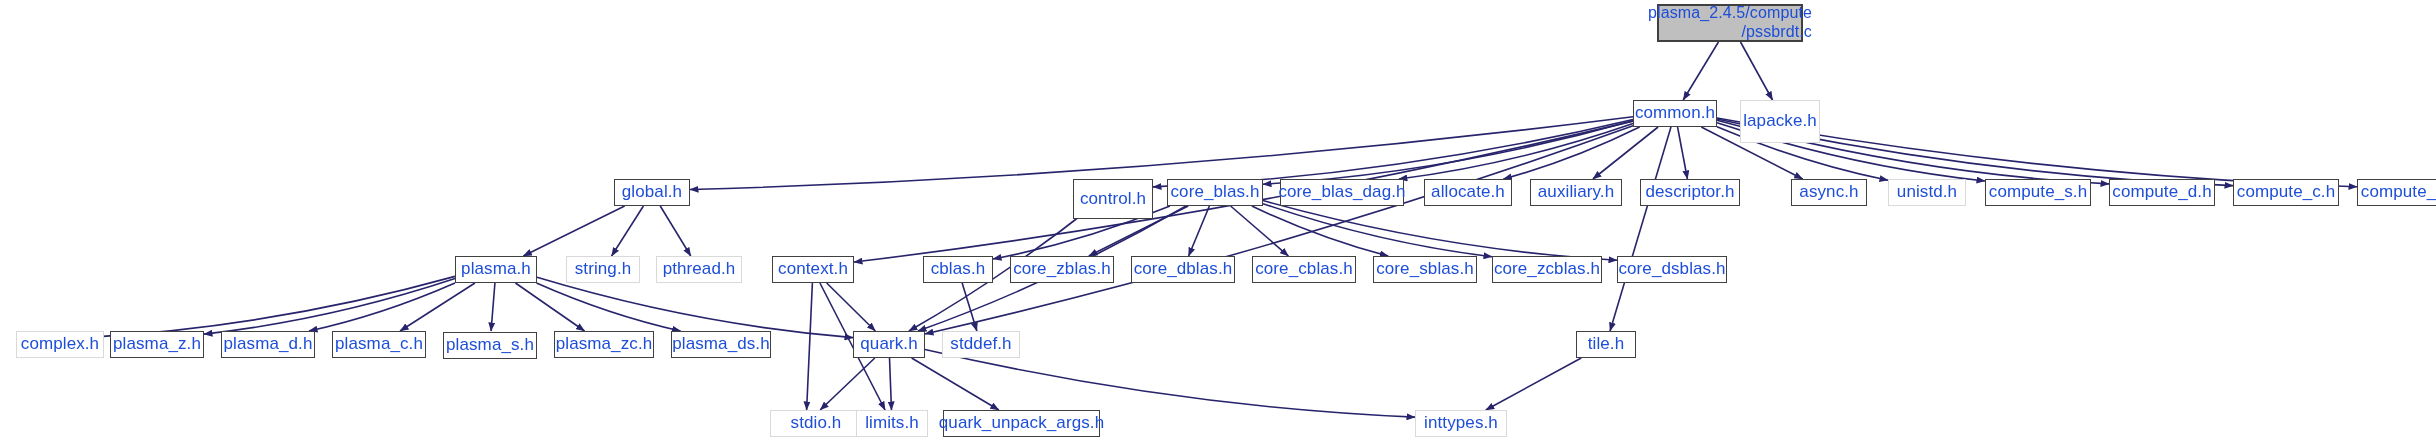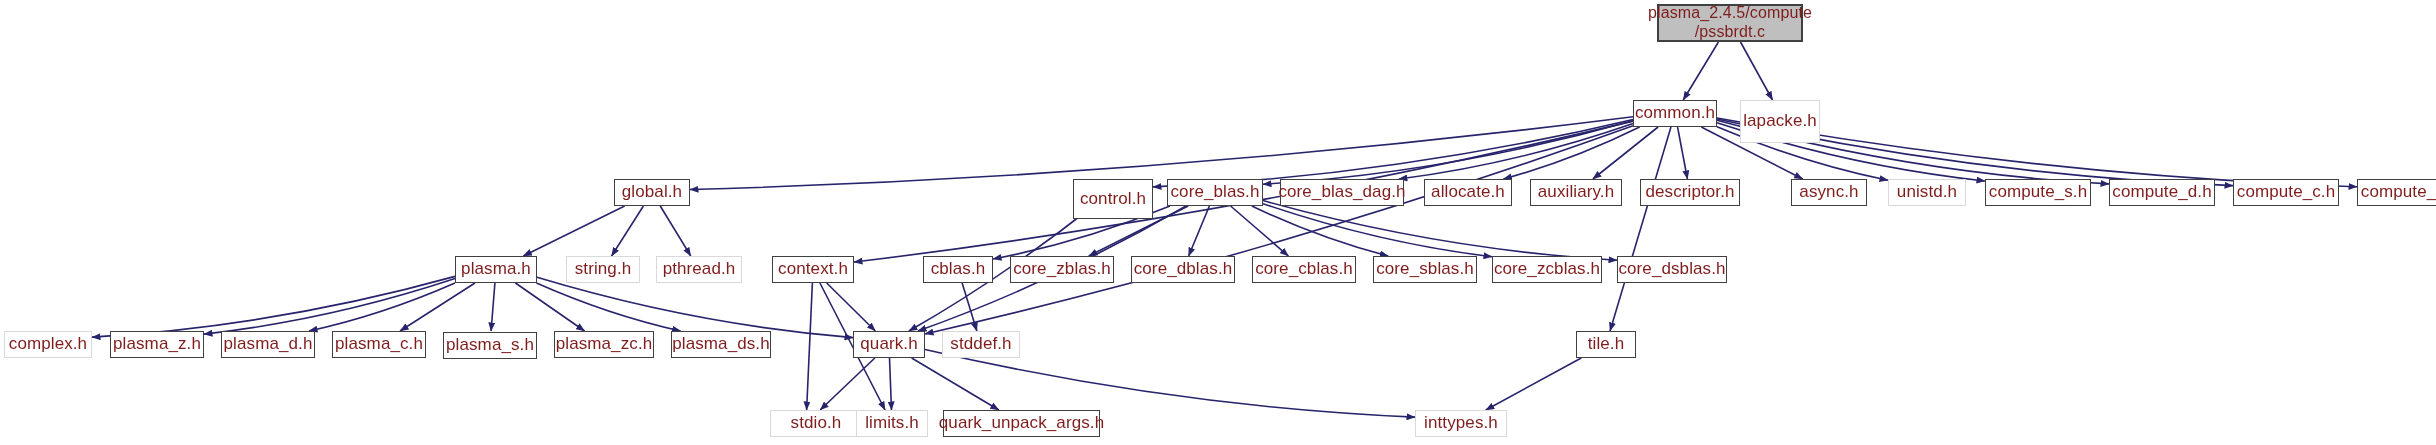--- a/index.html
+++ b/index.html
@@ -28,10 +28,10 @@
     display: flex;
     align-items: center;
     justify-content: center;
-    text-align: center;
+    text-align: right;
     font-size: 17px;
     line-height: 1.18;
-    color: #7f1d1d;
+    color: #1d4ed8;
     background: #ffffff;
     border: 1.5px solid #404040;
     white-space: pre-line;

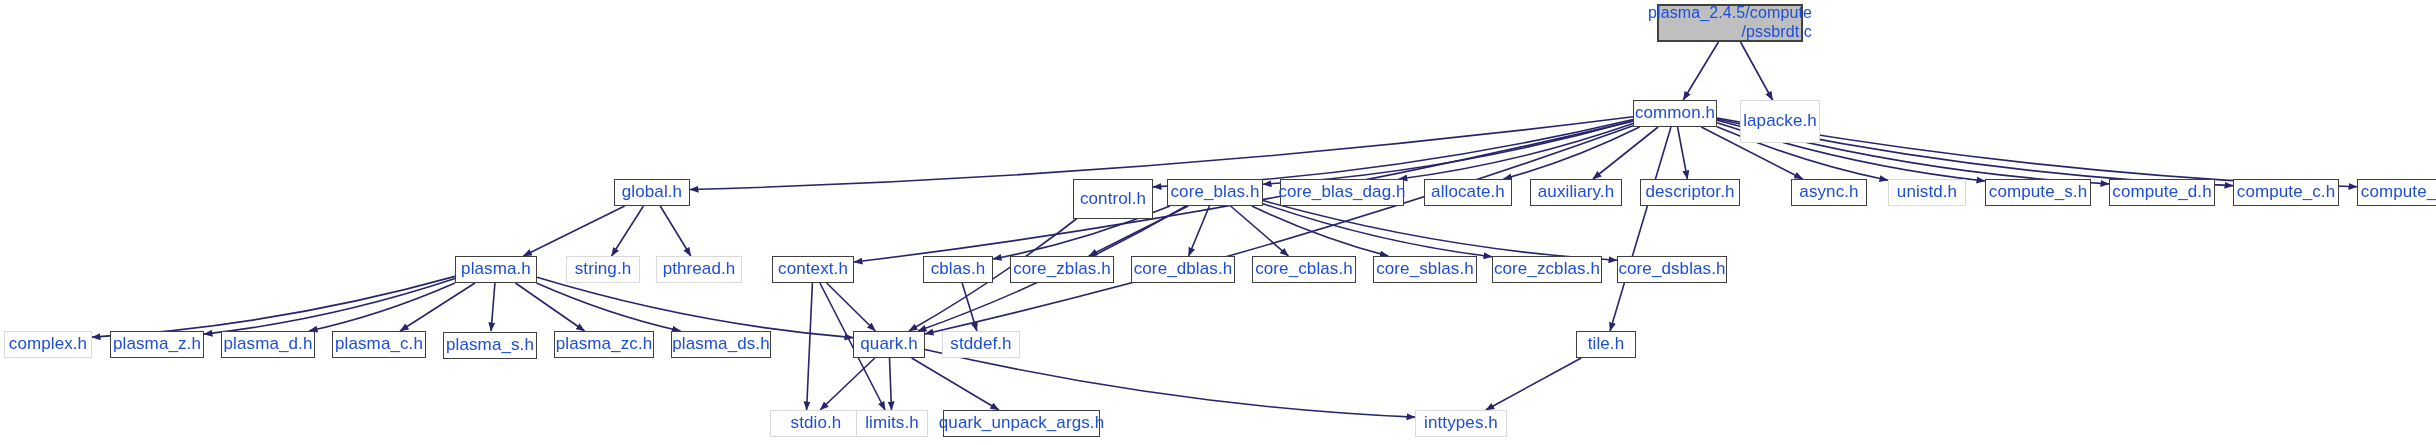--- a/index.html
+++ b/index.html
@@ -136,7 +136,7 @@
       <div class="node" style="left: 1373px; top: 256px; width: 104px; height: 27px;">core_sblas.h</div>
       <div class="node" style="left: 1492px; top: 256px; width: 110px; height: 27px;">core_zcblas.h</div>
       <div class="node" style="left: 1617px; top: 256px; width: 110px; height: 27px;">core_dsblas.h</div>
-      <div class="node sys" style="left: 4px; top: 331px; width: 88px; height: 27px;">complex.h</div>
+      <div class="node sys" style="left: 16px; top: 331px; width: 88px; height: 27px;">complex.h</div>
       <div class="node" style="left: 110px; top: 331px; width: 94px; height: 27px;">plasma_z.h</div>
       <div class="node" style="left: 221px; top: 331px; width: 94px; height: 27px;">plasma_d.h</div>
       <div class="node" style="left: 332px; top: 331px; width: 94px; height: 27px;">plasma_c.h</div>

